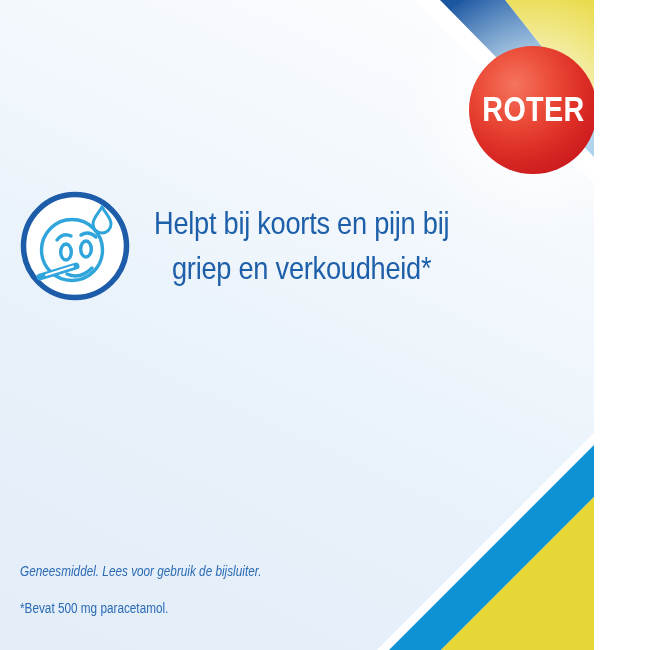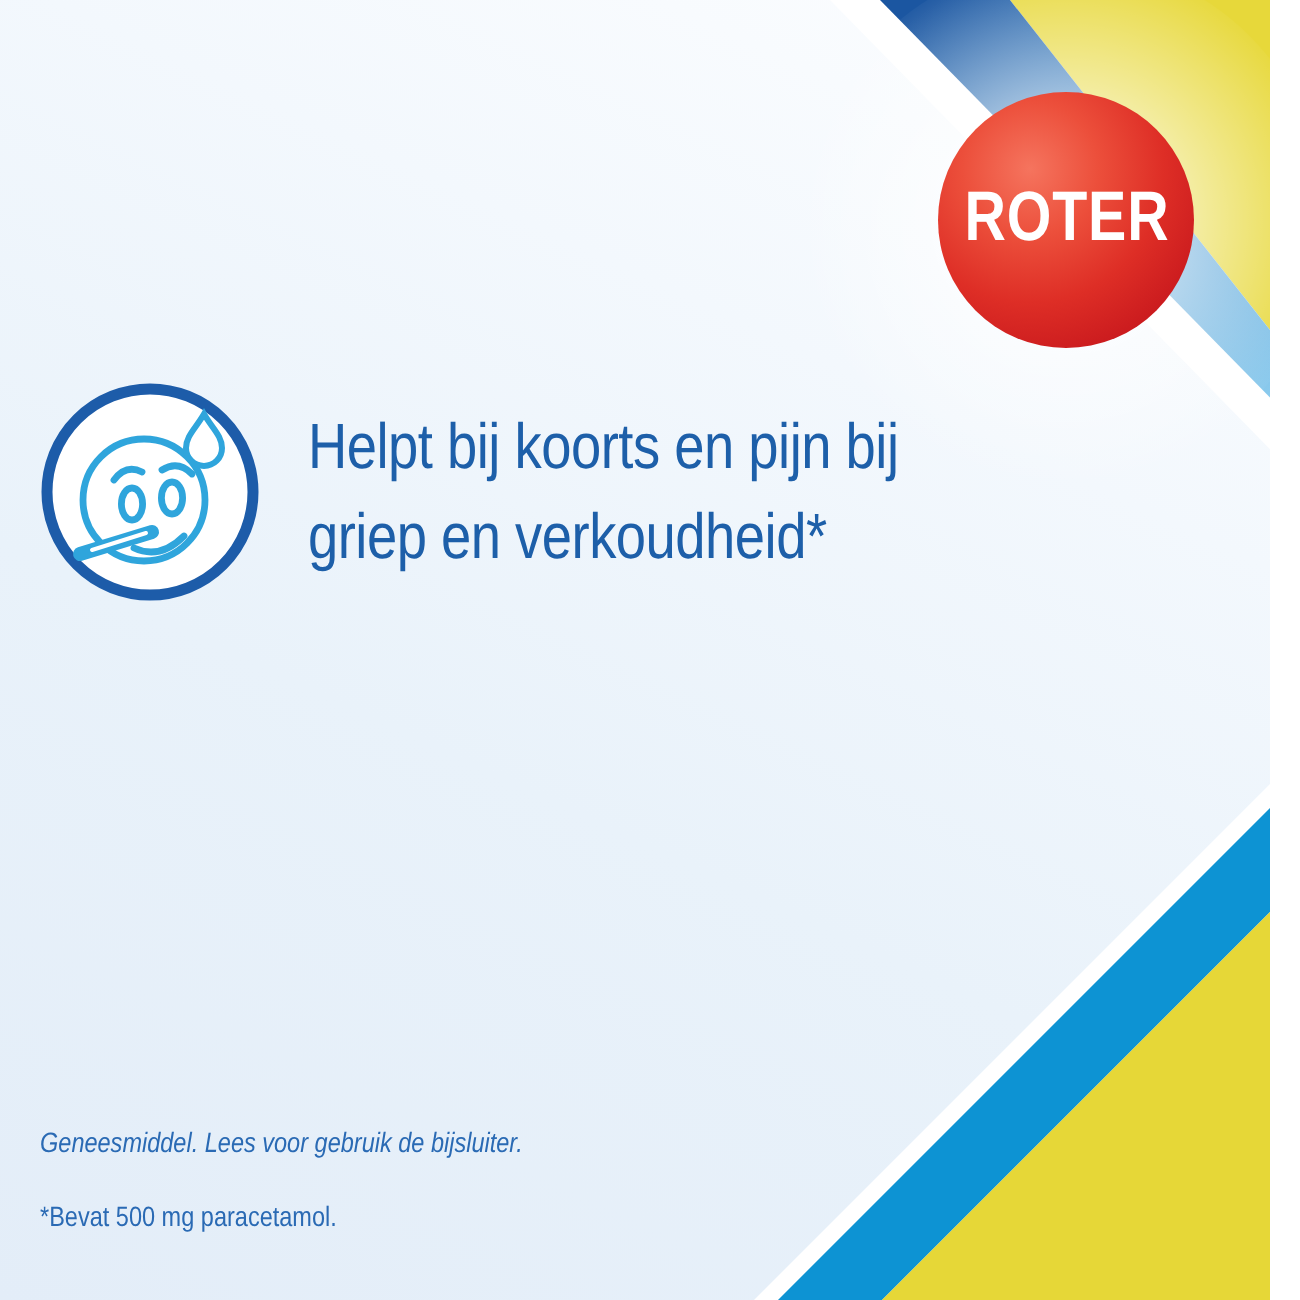--- a/index.html
+++ b/index.html
@@ -13,7 +13,6 @@
     width: 594px; height: 650px;
     background: linear-gradient(205deg, #FDFEFF 0%, #F3F8FD 30%, #E9F2FA 60%, #E3EDF8 100%);
     overflow: hidden;
-    padding-left: 41px;
   }
   svg.decor {
     position: absolute; left: 0; top: 0;

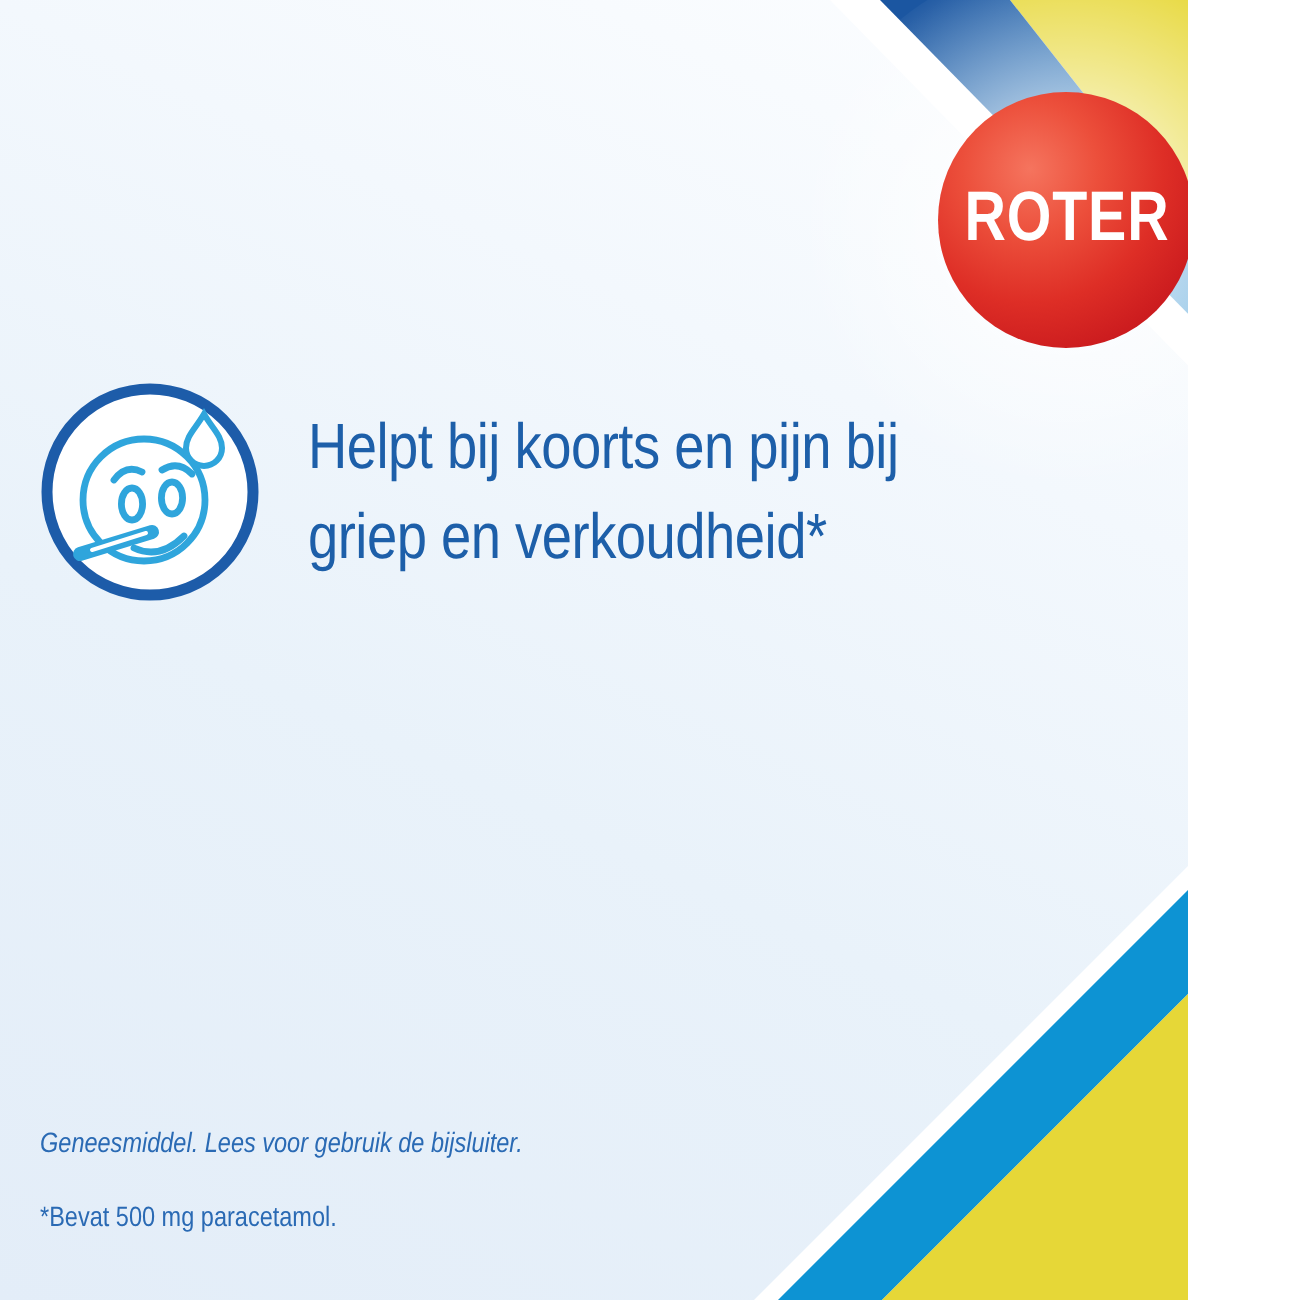--- a/index.html
+++ b/index.html
@@ -54,6 +54,7 @@
   .claim-text {
     margin-left: 24px;
     color: #1D5FA9;
+    text-align: center;
   }
   .claim-line {
     display: block;

